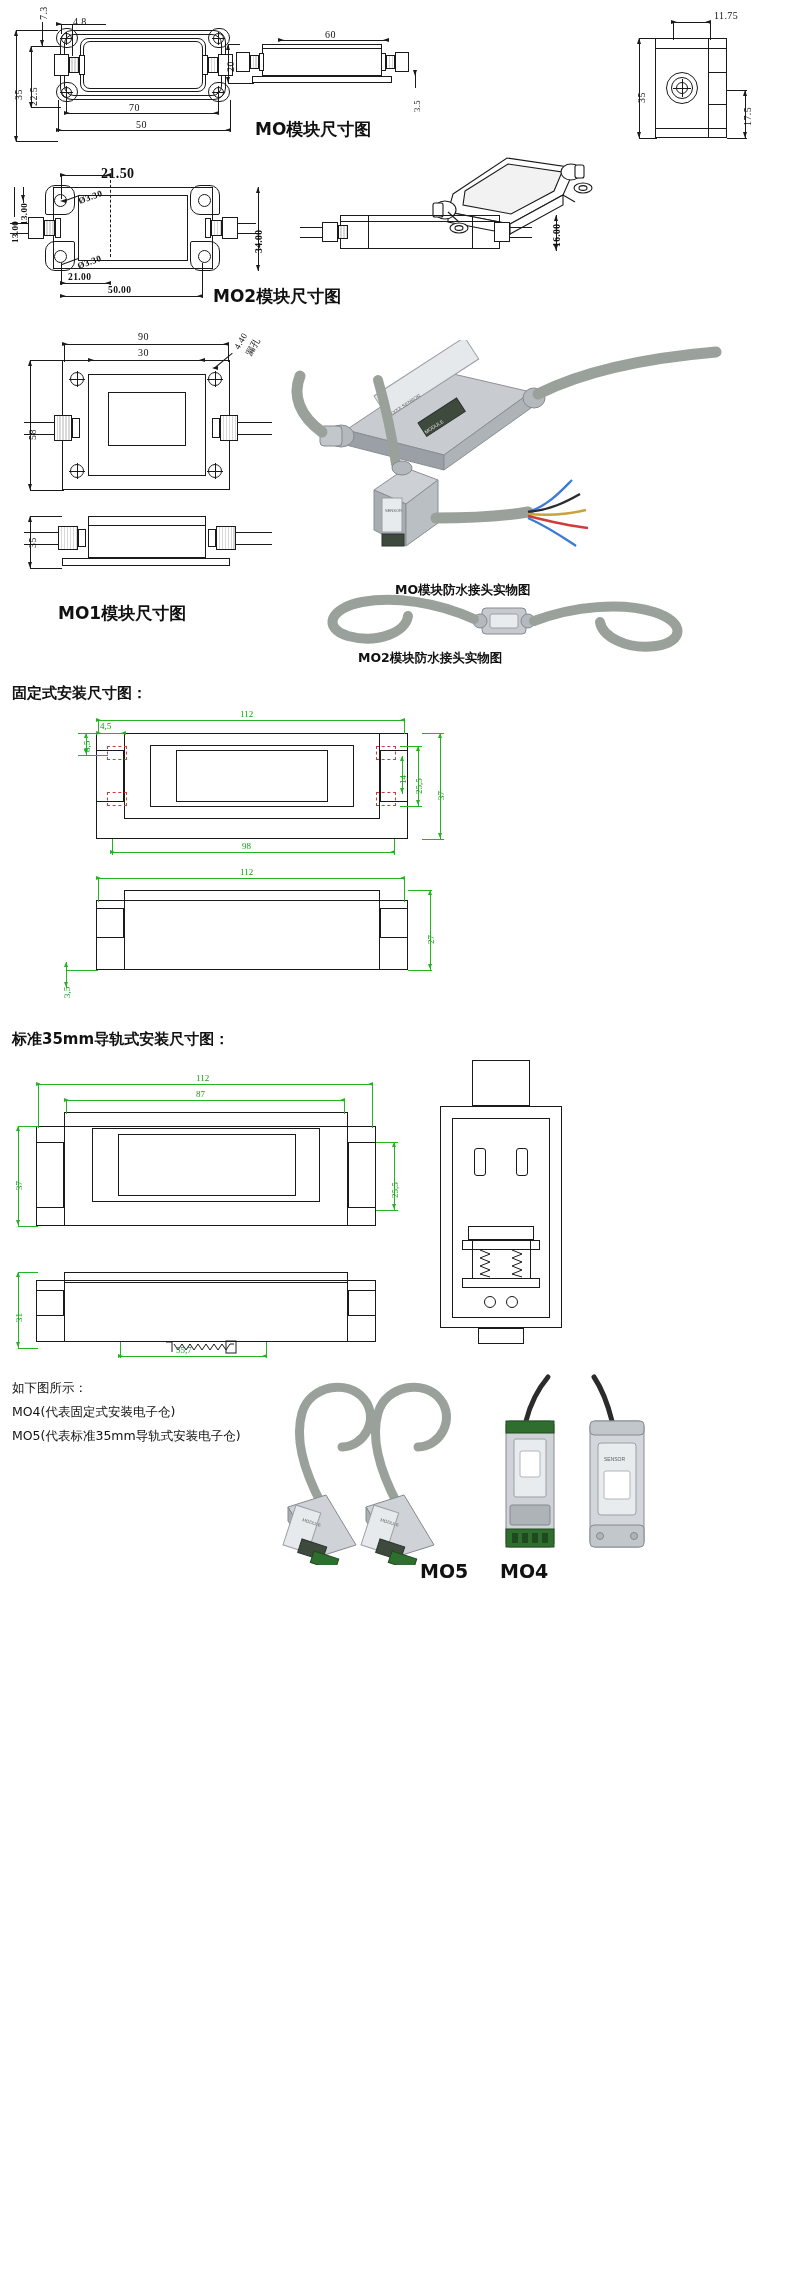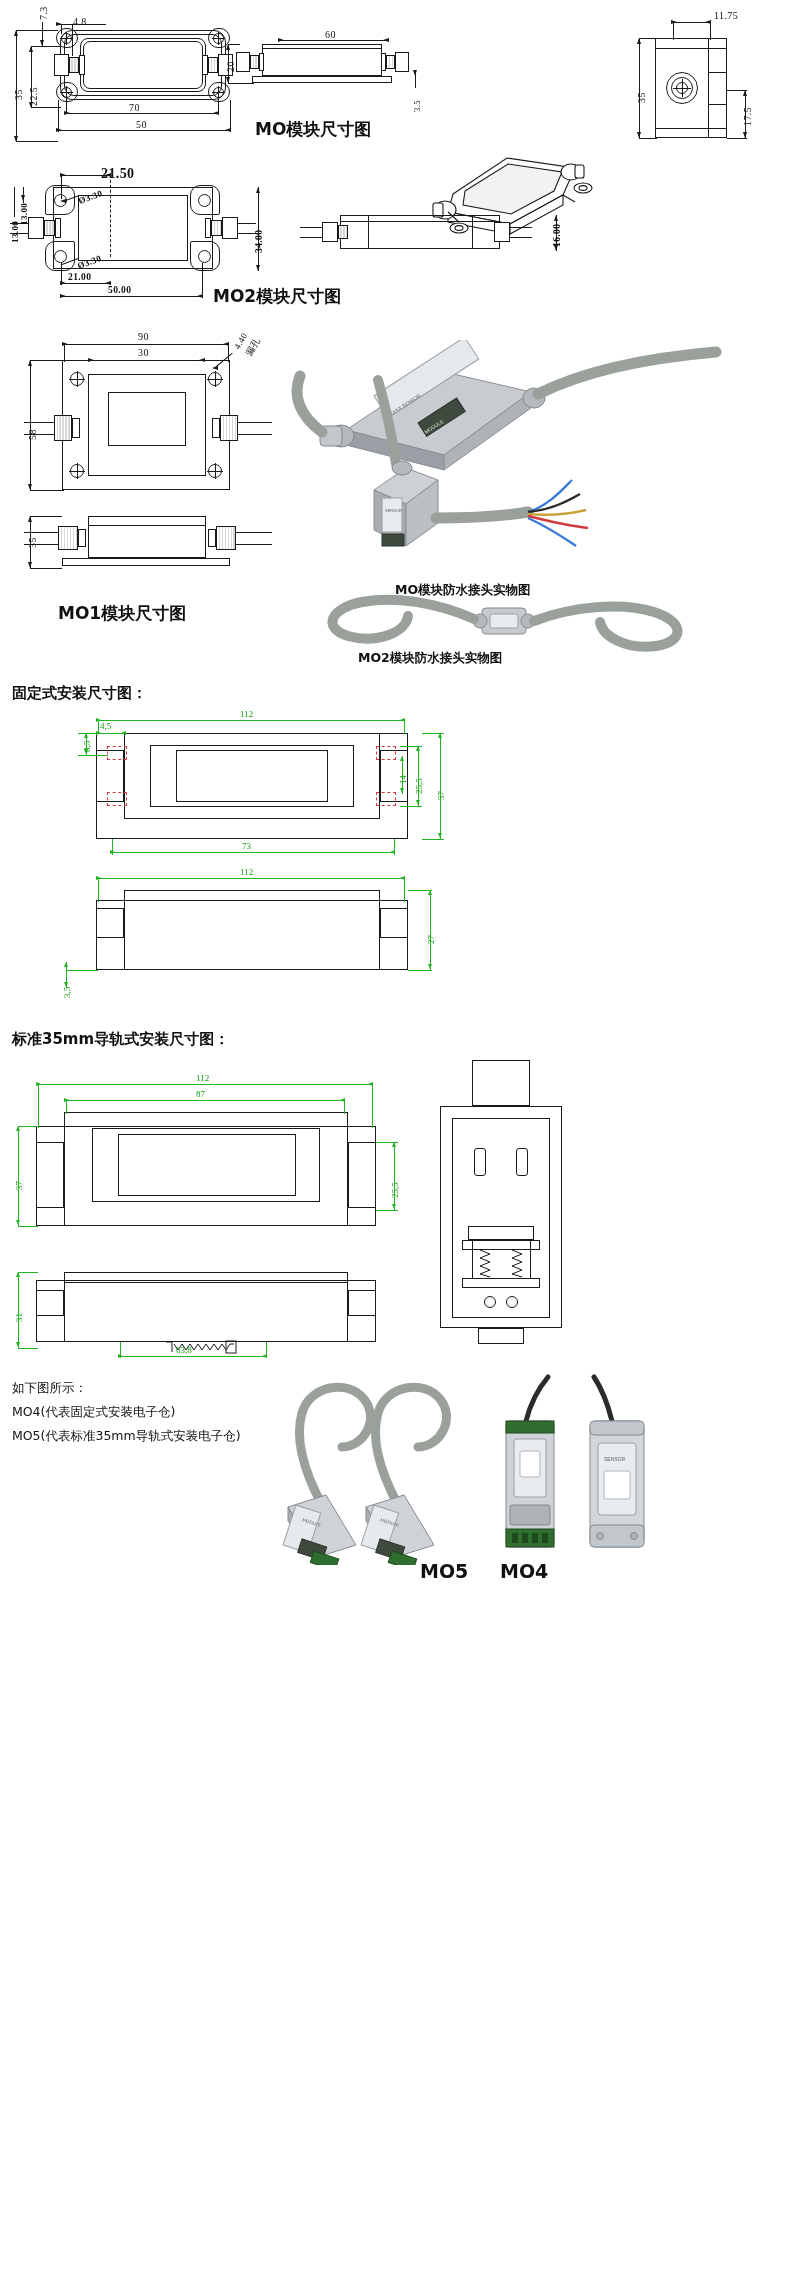--- a/index.html
+++ b/index.html
@@ -503,7 +503,7 @@
       <div class="garrL" style="left:390px;top:149.5px;"></div>
       <div class="gln gvl" style="left:112px;top:139px;height:16px;"></div>
       <div class="gln gvl" style="left:394px;top:139px;height:16px;"></div>
-      <div class="gdim" style="left:242px;top:141px;">73</div>
+      <div class="gdim" style="left:242px;top:141px;">98</div>
     </div>
 
     <div class="abs">

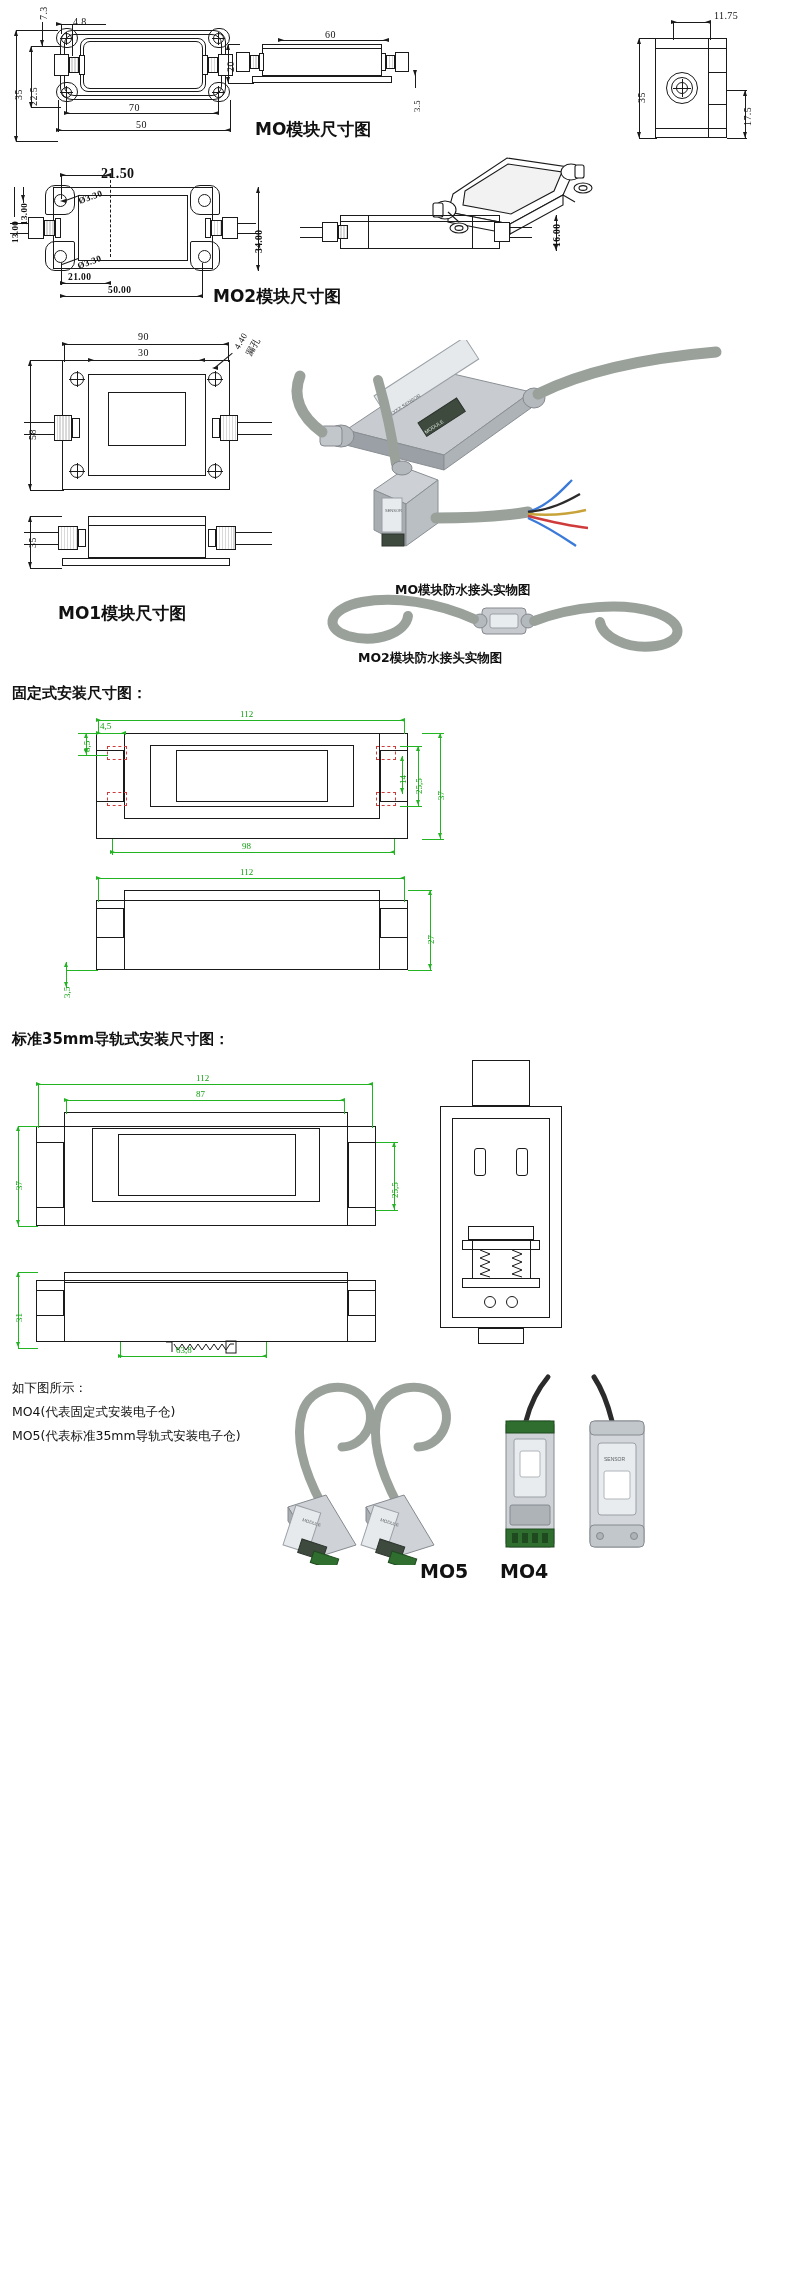--- a/index.html
+++ b/index.html
@@ -602,7 +602,7 @@
       <div class="garrL" style="left:262px;top:303.5px;"></div>
       <div class="gln gvl" style="left:120px;top:292px;height:16px;"></div>
       <div class="gln gvl" style="left:266px;top:292px;height:16px;"></div>
-      <div class="gdim" style="left:176px;top:295px;">63,8</div>
+      <div class="gdim" style="left:176px;top:295px;">55,7</div>
     </div>
 
     <div class="abs">

